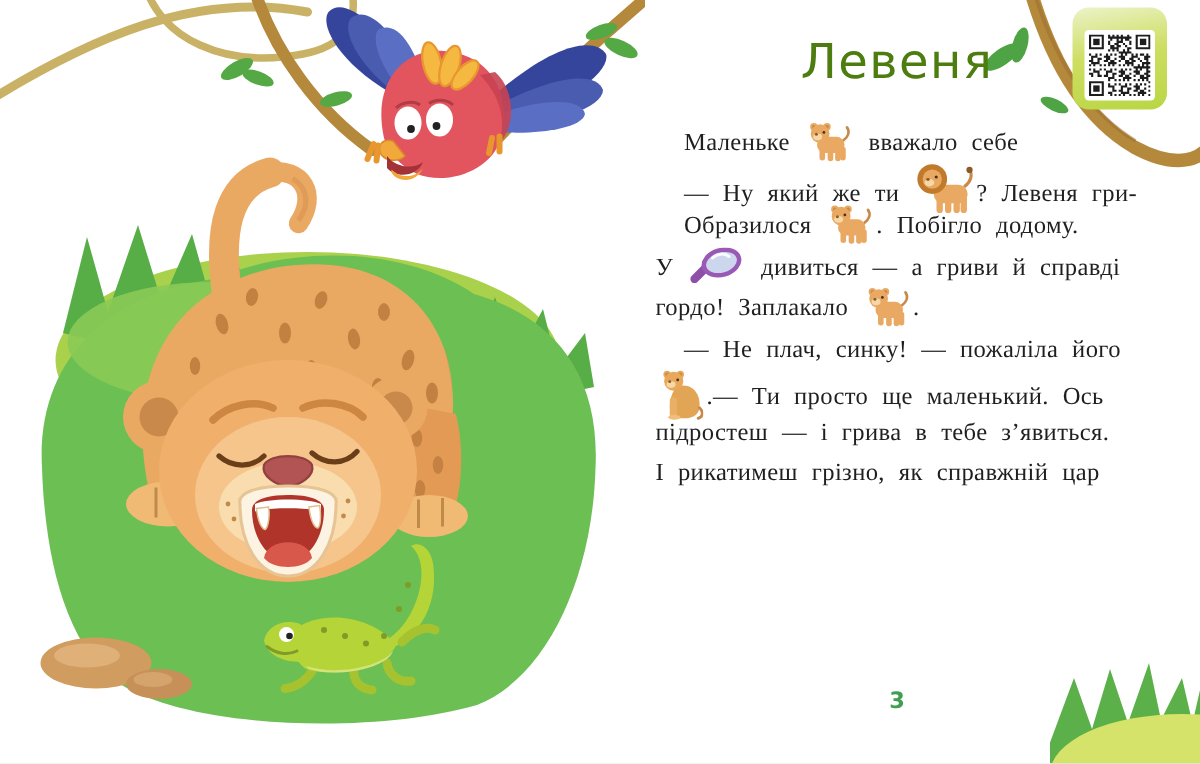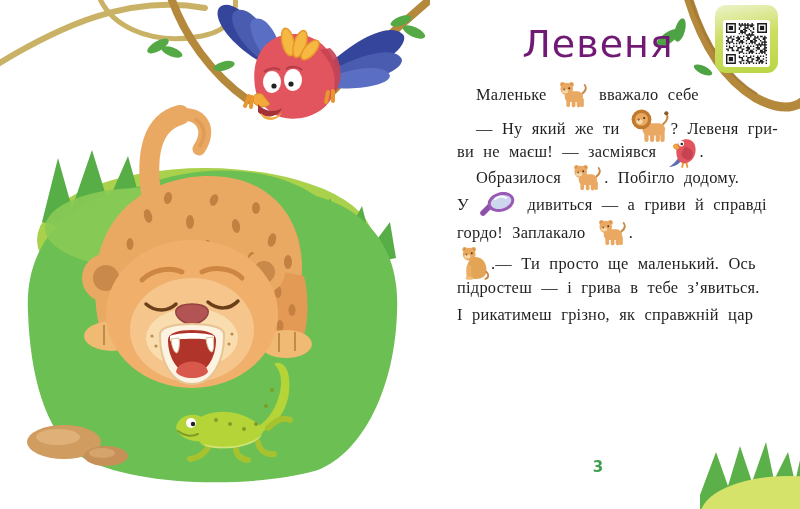--- a/index.html
+++ b/index.html
@@ -8,7 +8,7 @@
   .left-art, .right-deco{position:absolute;left:0;top:0;width:800px;height:509px;display:block;}
   .left-art{width:430px;height:509px;}
   .title{position:absolute;left:437px;top:22px;width:322px;text-align:center;
-         font-family:"DejaVu Sans","Liberation Sans",sans-serif;font-size:38px;color:#701a75;letter-spacing:1px;}
+         font-family:"DejaVu Sans","Liberation Sans",sans-serif;font-size:32px;color:#4d7c0f;letter-spacing:1px;}
   .text-col{position:absolute;left:437px;top:81px;width:322px;color:#1f1f1f;margin-left:20px;}
   .line{height:27.5px;line-height:27.5px;white-space:nowrap;font-size:16.4px;
         word-spacing:0.3em;letter-spacing:0.015em;overflow:visible;}

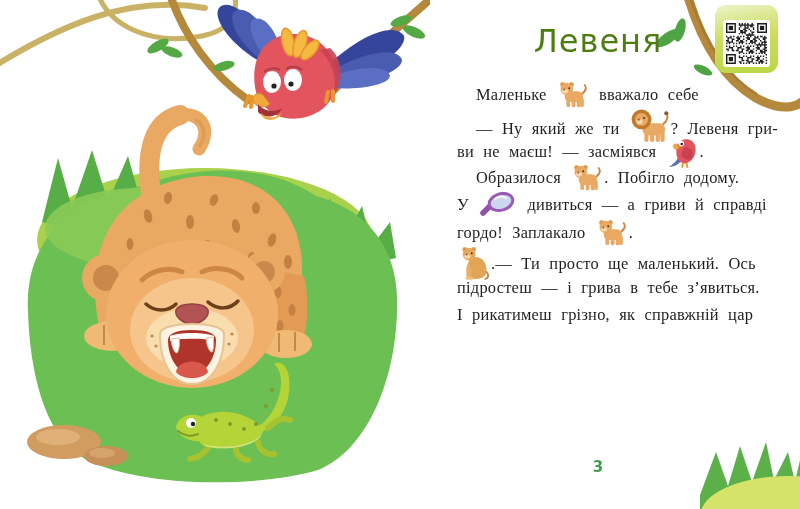--- a/index.html
+++ b/index.html
@@ -9,7 +9,7 @@
   .left-art{width:430px;height:509px;}
   .title{position:absolute;left:437px;top:22px;width:322px;text-align:center;
          font-family:"DejaVu Sans","Liberation Sans",sans-serif;font-size:32px;color:#4d7c0f;letter-spacing:1px;}
-  .text-col{position:absolute;left:437px;top:81px;width:322px;color:#1f1f1f;margin-left:20px;}
+  .text-col{position:absolute;left:437px;top:81px;width:322px;color:#1f1f1f;}
   .line{height:27.5px;line-height:27.5px;white-space:nowrap;font-size:16.4px;
         word-spacing:0.3em;letter-spacing:0.015em;overflow:visible;}
   .line.indent{padding-left:19px;}

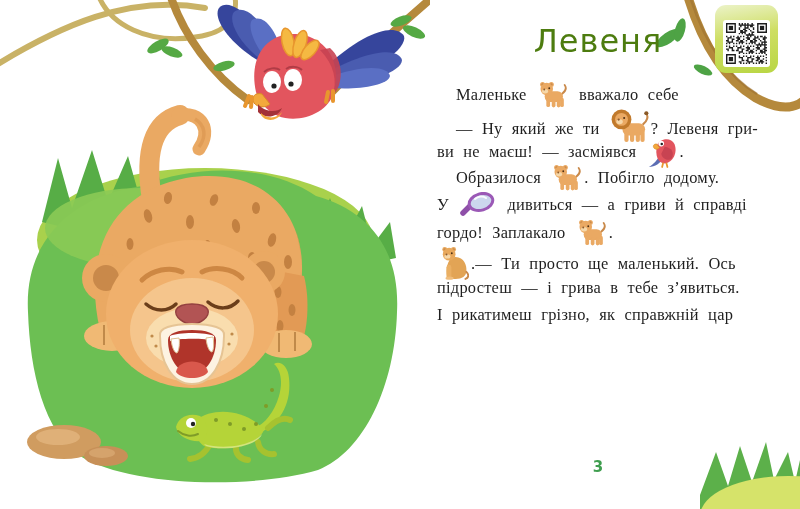--- a/index.html
+++ b/index.html
@@ -272,9 +272,6 @@
       <div class="line indent"><span>— Ну який же ти </span><svg class="ic lion-icon">
           <use href="#lion-icon"></use>
         </svg><span>? Левеня гри-</span></div>
-      <div class="line"><span>ви не маєш! — засміявся </span><svg class="ic parrot-icon">
-          <use href="#parrot-icon"></use>
-        </svg><span>.</span></div>
       <div class="line indent"><span>Образилося </span><svg class="ic lion-cub-icon">
           <use href="#lion-cub-icon"></use>
         </svg><span>. Побігло додому.</span></div>

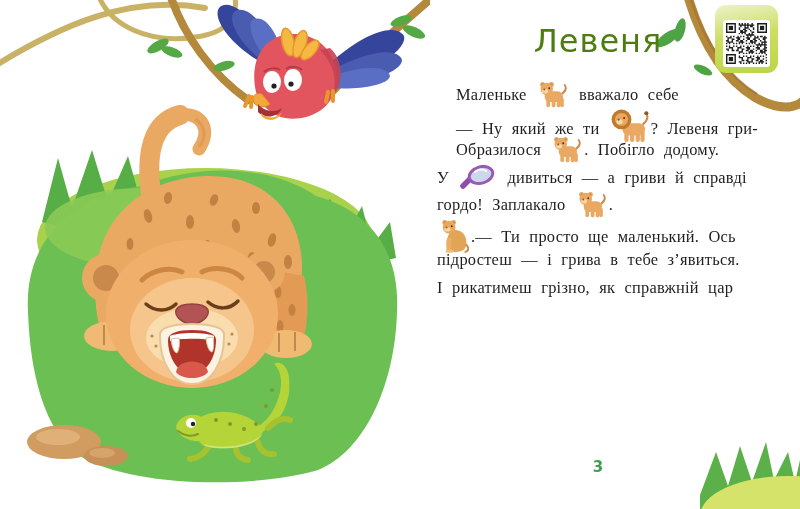--- a/index.html
+++ b/index.html
@@ -281,6 +281,7 @@
       <div class="line"><span>гордо! Заплакало </span><svg class="ic lion-cub-icon">
           <use href="#lion-cub-icon"></use>
         </svg><span>.</span></div>
+      <div class="line indent"><span>— Не плач, синку! — пожаліла його</span></div>
       <div class="line"><svg class="ic lioness-icon">
           <use href="#lioness-icon"></use>
         </svg><span>.— Ти просто ще маленький. Ось</span></div>

